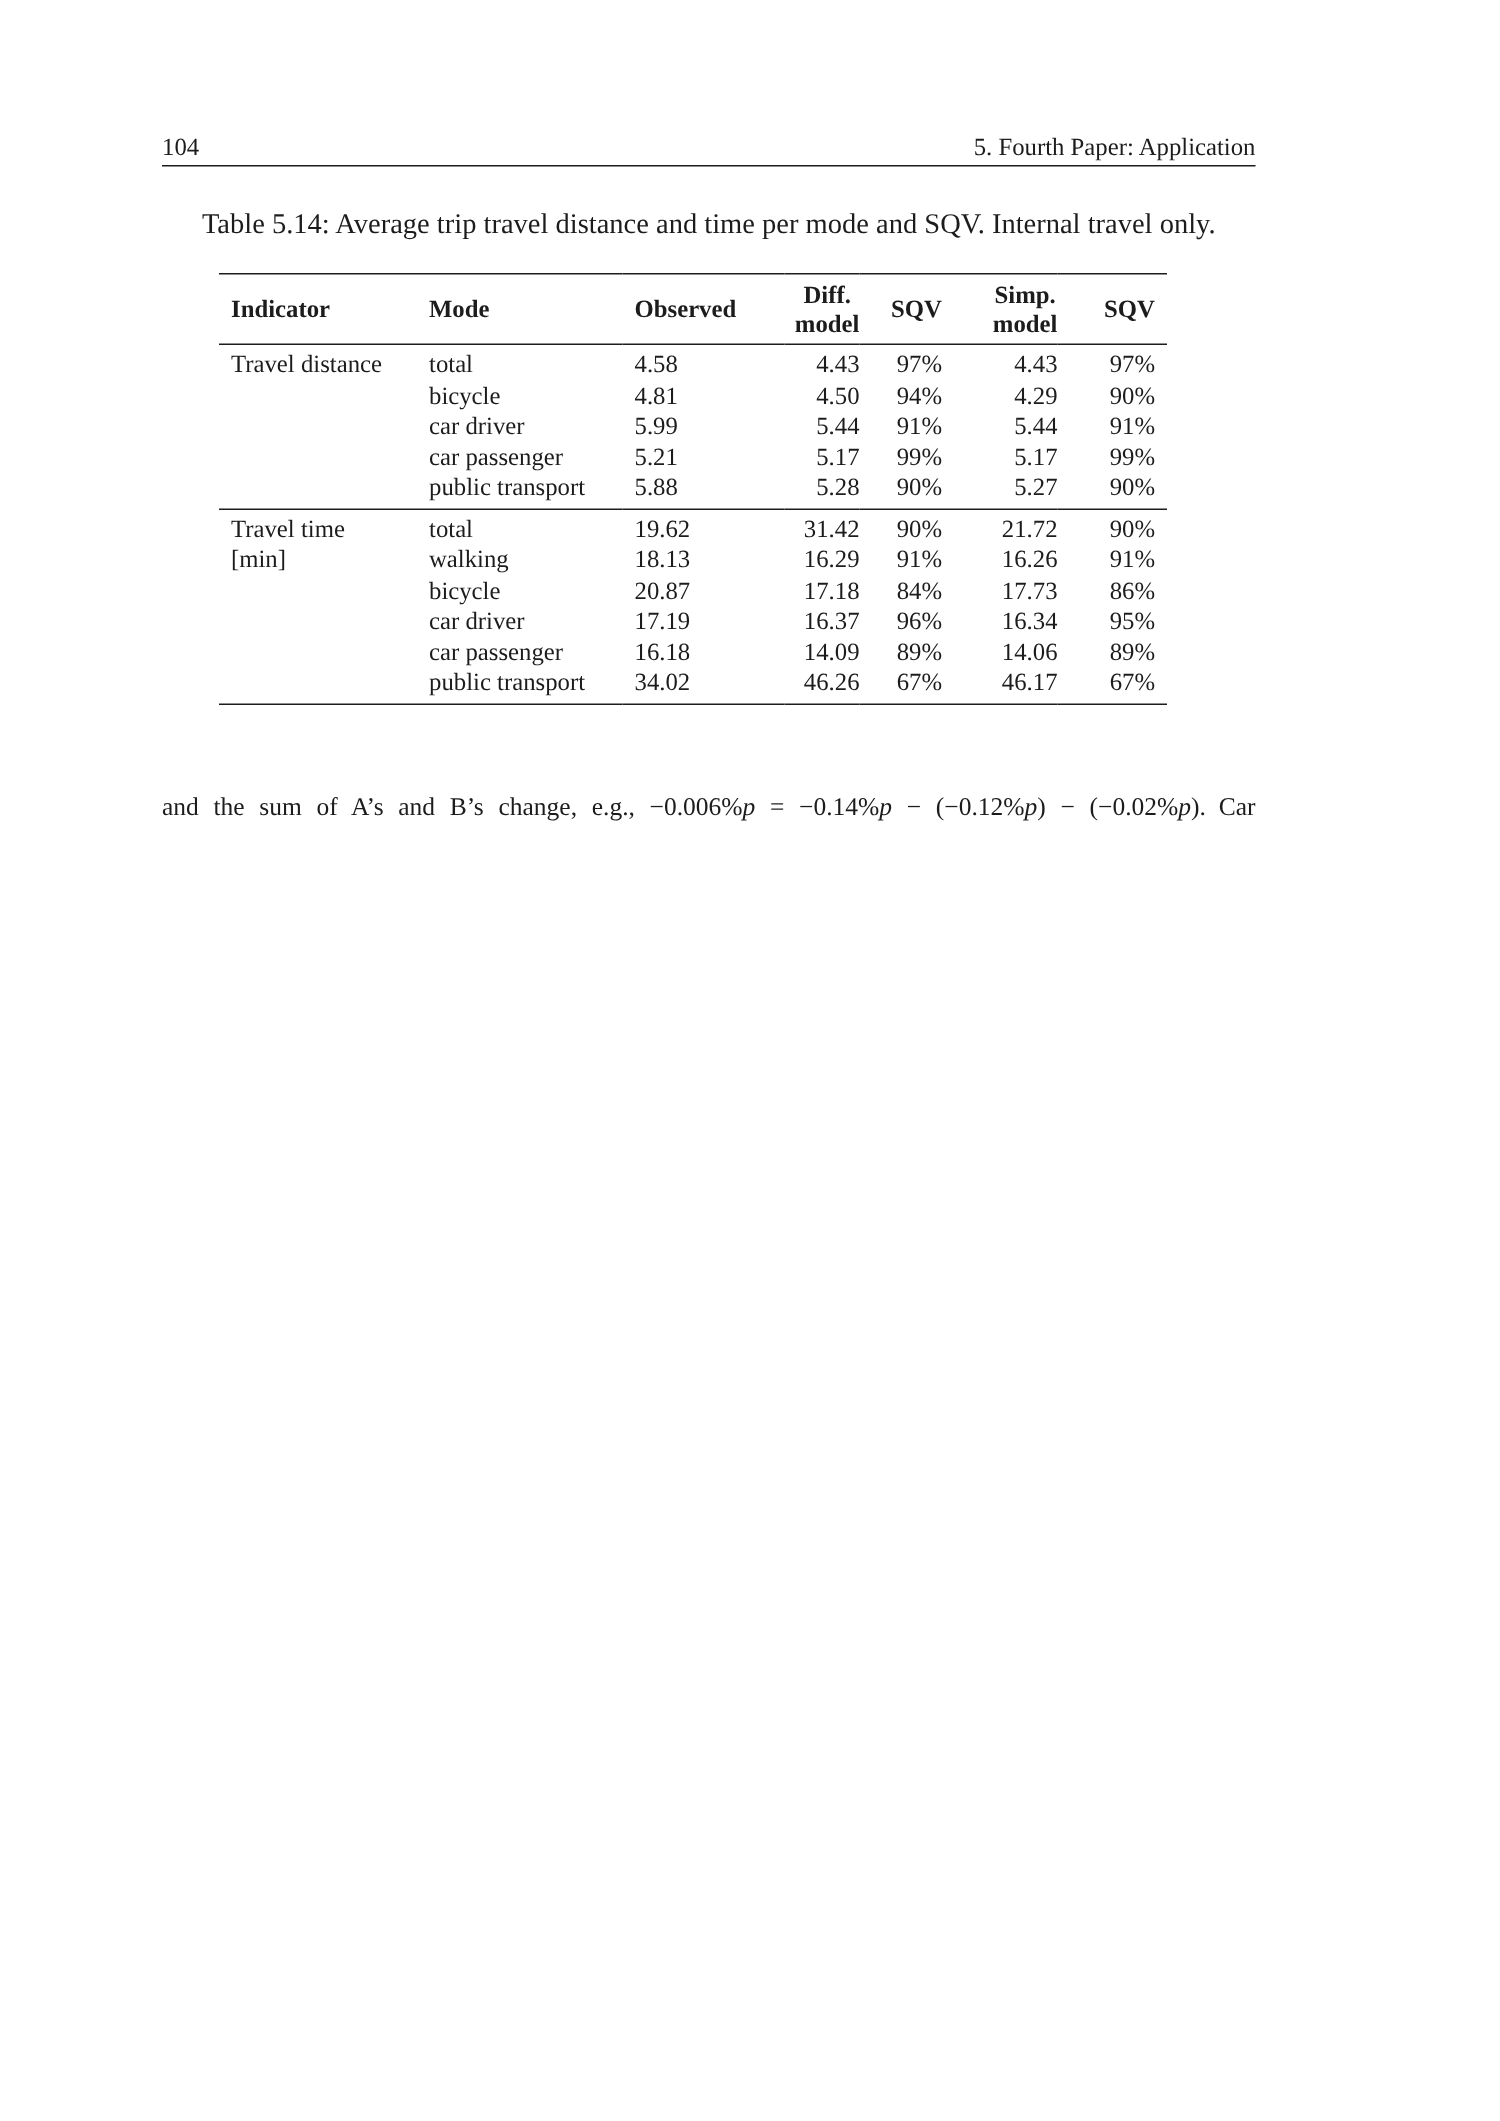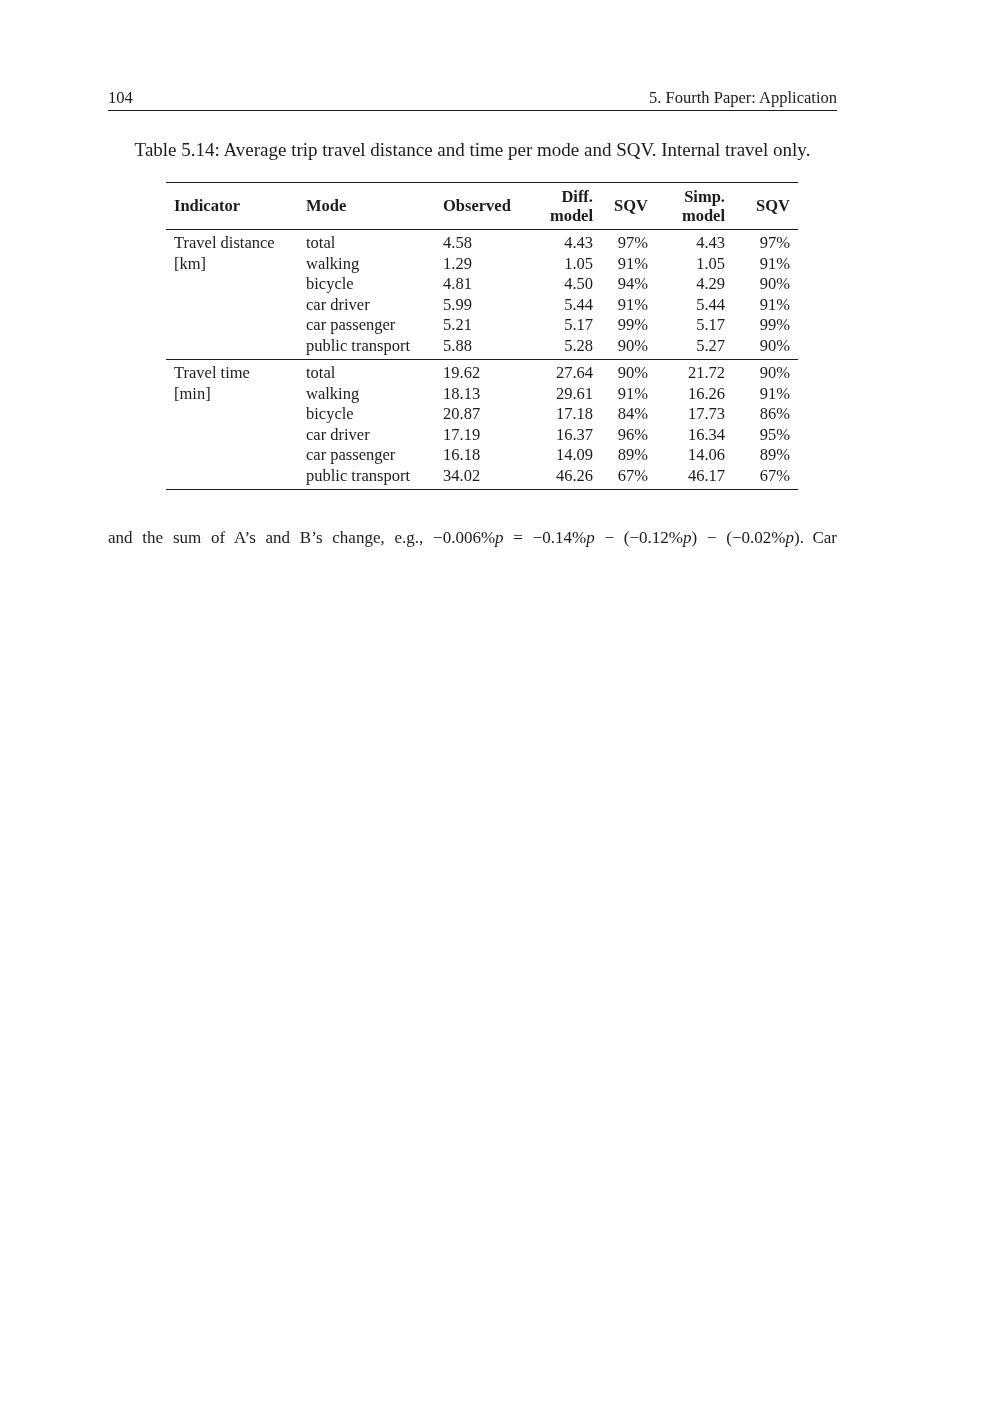--- a/index.html
+++ b/index.html
@@ -27,7 +27,7 @@
   }
 
   table.data {
-    position: absolute; left: 166px; top: 182px; width: 632px;
+    position: absolute; left: 146px; top: 182px; width: 632px;
     border-collapse: collapse; table-layout: fixed;
     font-size: 16.5px;
     border-top: 1.6px solid #1c1c1c;

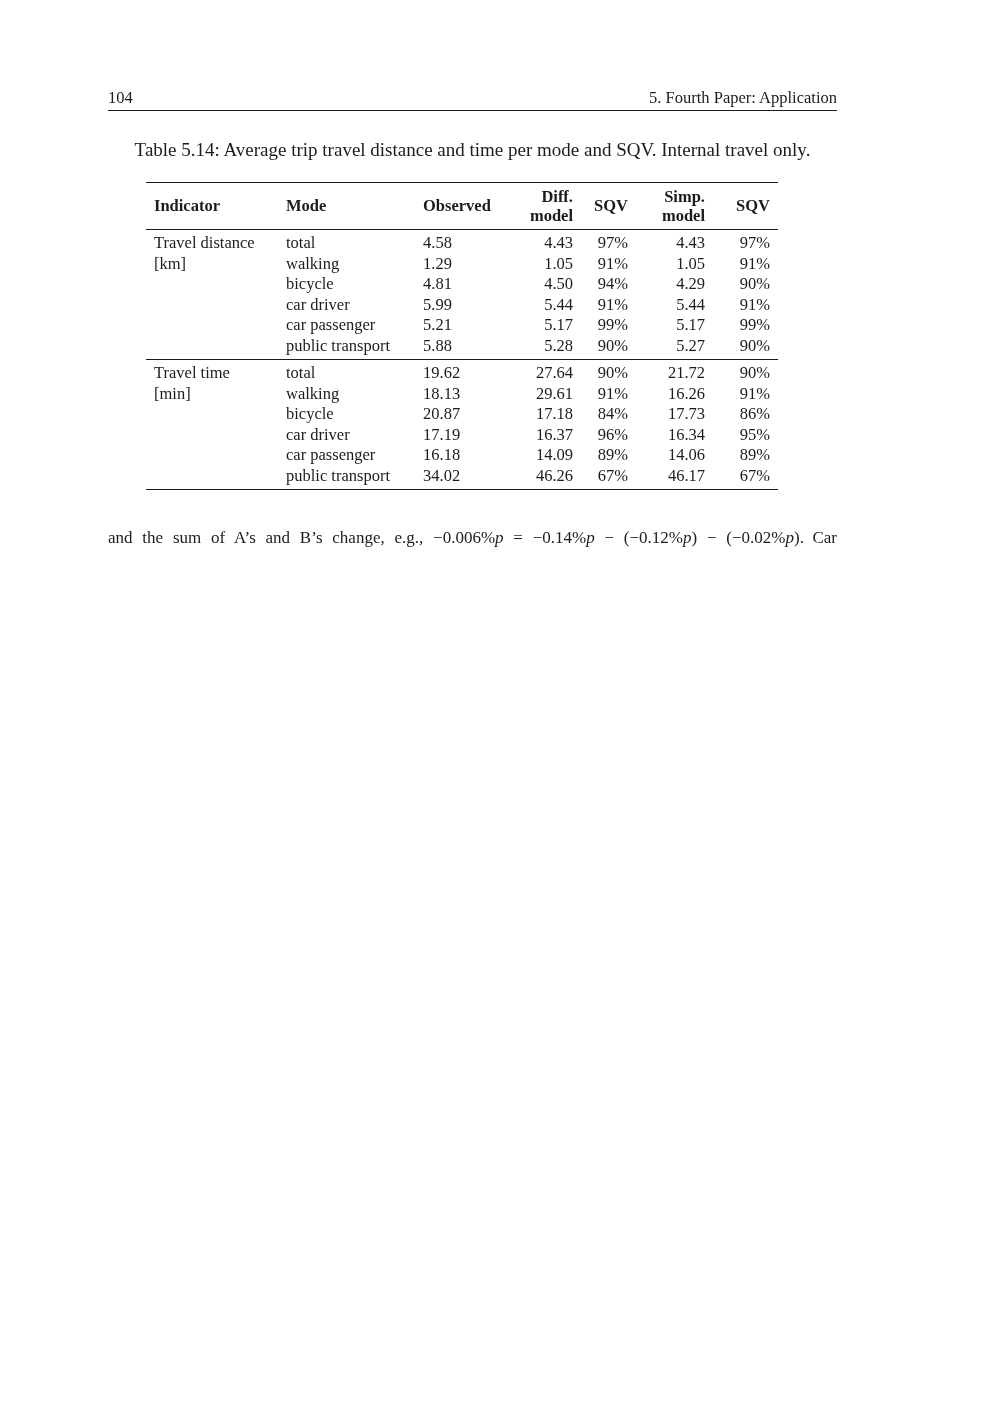--- a/index.html
+++ b/index.html
@@ -41,7 +41,7 @@
   .al { text-align: left; padding-left: 8px !important; }
   .ar { text-align: right; }
   .lastcol { padding-right: 8px !important; }
-  .hblk { display: inline-block; text-align: right; line-height: 19px; vertical-align: middle; }
+  .hblk { display: inline-block; text-align: center; line-height: 19px; vertical-align: middle; }
   table.data td { line-height: 20.5px; vertical-align: baseline; }
   tbody tr.first td { padding-top: 3px; }
   tbody tr.last td { padding-bottom: 3px; }

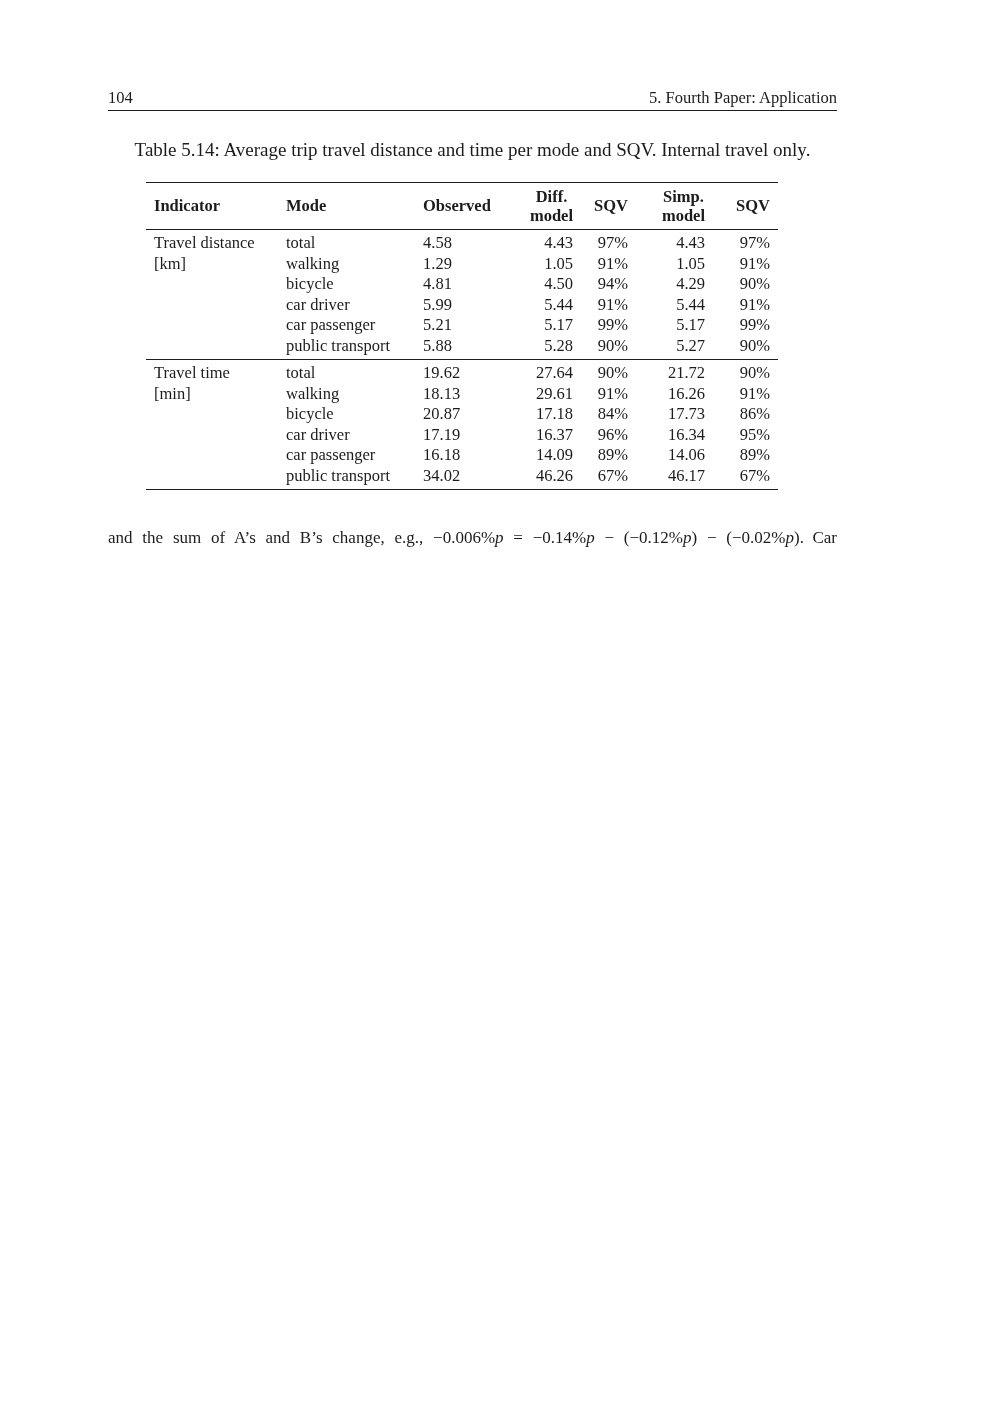--- a/index.html
+++ b/index.html
@@ -100,15 +100,6 @@
         <td class="ar lastcol">97%</td>
       </tr>
       <tr>
-        <td class="al">[km]</td>
-        <td class="al">walking</td>
-        <td class="al">1.29</td>
-        <td class="ar">1.05</td>
-        <td class="ar">91%</td>
-        <td class="ar">1.05</td>
-        <td class="ar lastcol">91%</td>
-      </tr>
-      <tr>
         <td class="al"></td>
         <td class="al">bicycle</td>
         <td class="al">4.81</td>

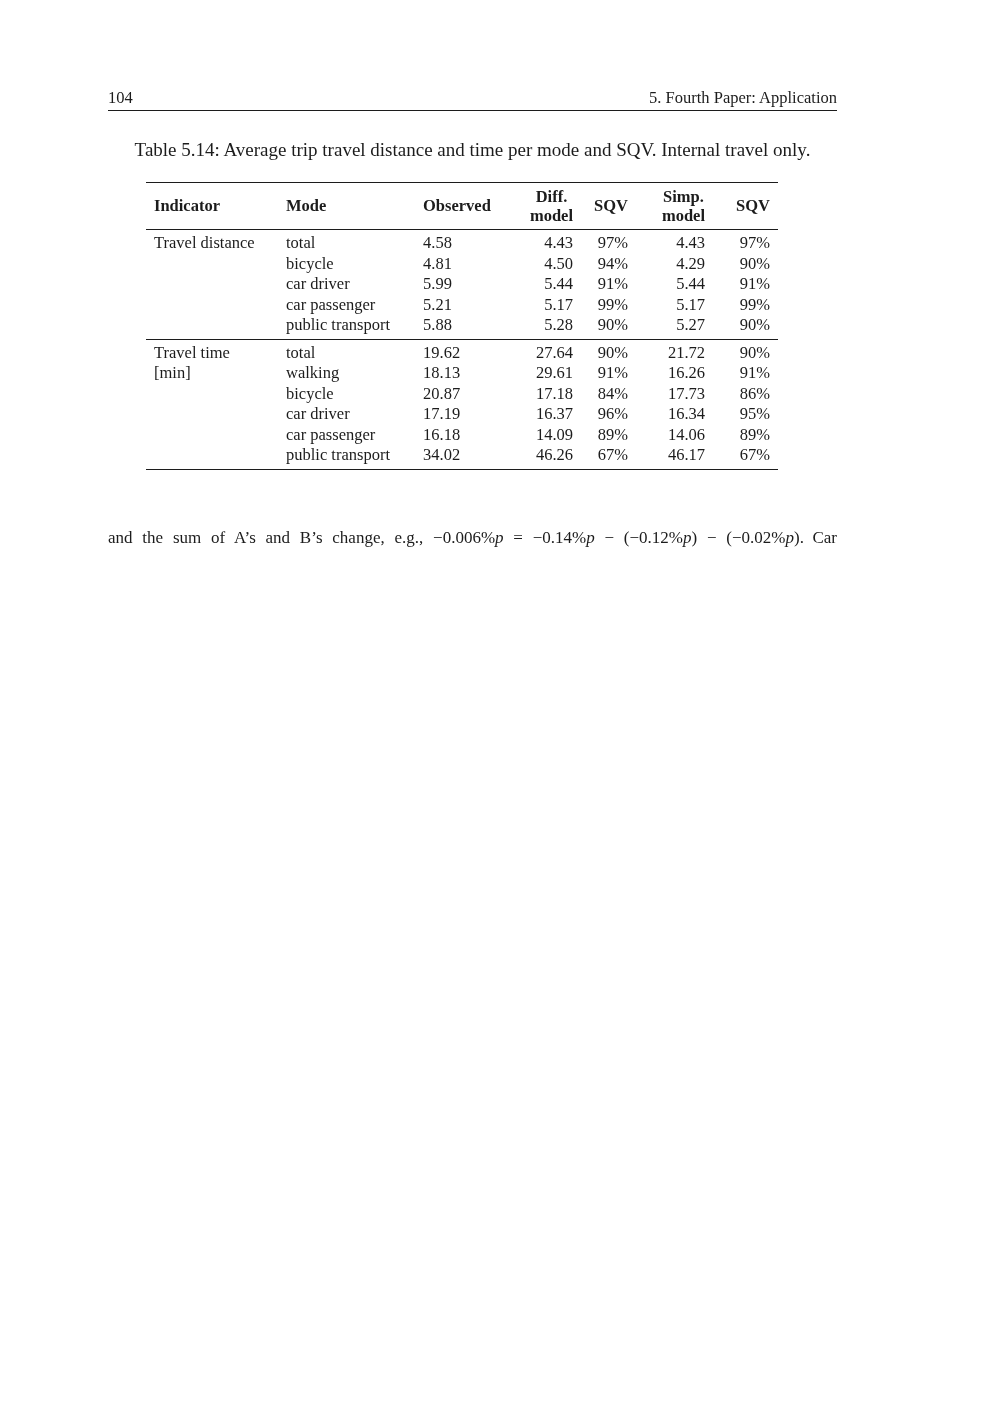--- a/index.html
+++ b/index.html
@@ -141,7 +141,7 @@
         <td class="al">Travel time</td>
         <td class="al">total</td>
         <td class="al">19.62</td>
-        <td class="ar">27.64</td>
+        <td class="ar">31.42</td>
         <td class="ar">90%</td>
         <td class="ar">21.72</td>
         <td class="ar lastcol">90%</td>

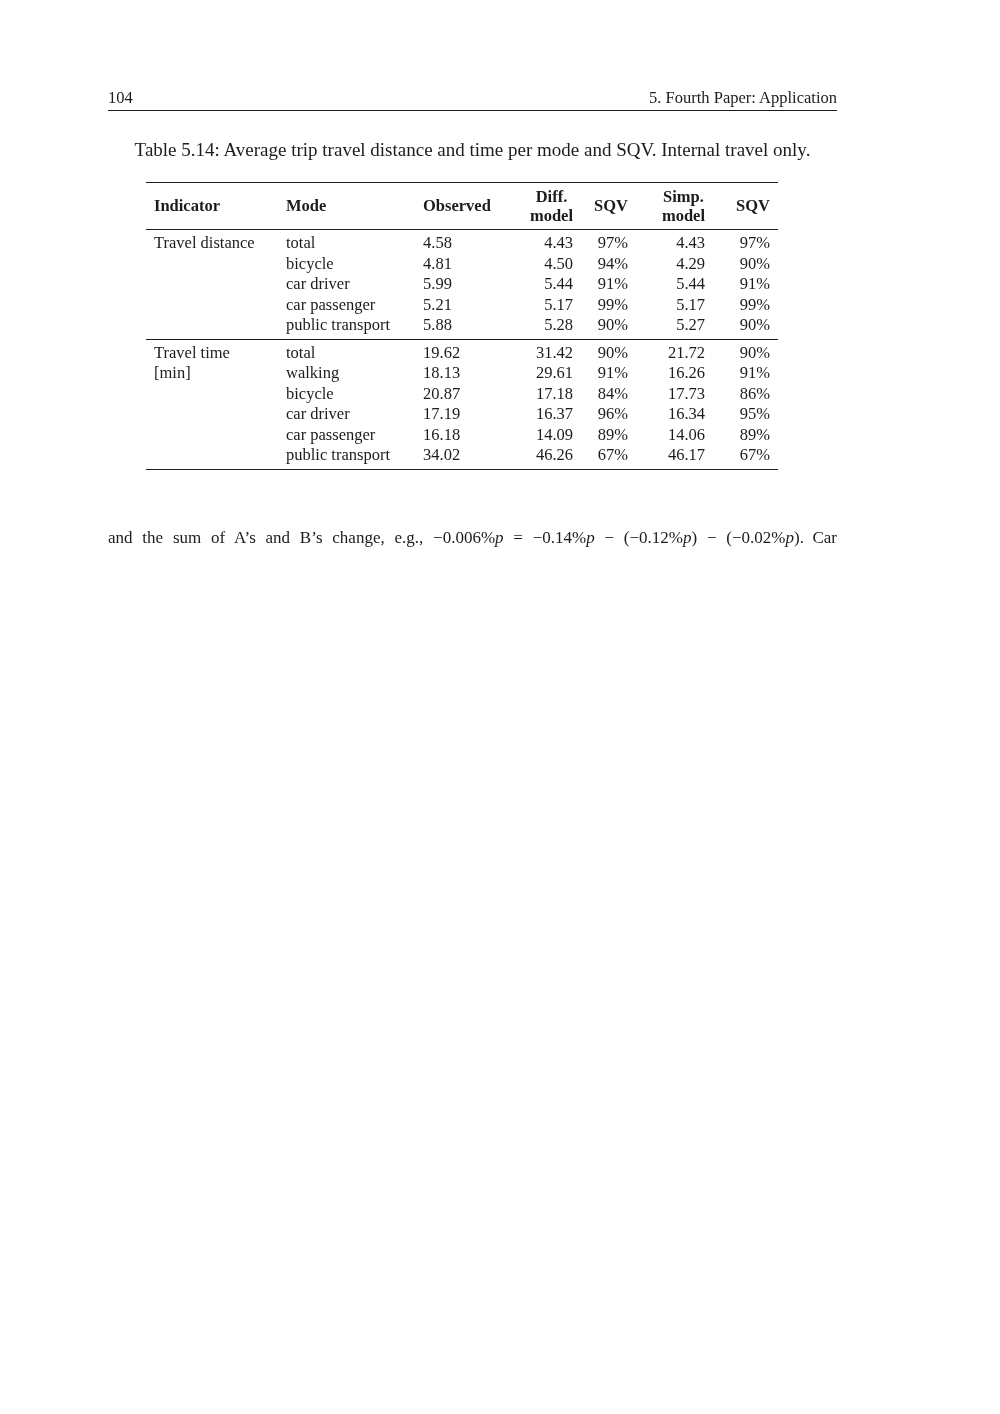--- a/index.html
+++ b/index.html
@@ -150,7 +150,7 @@
         <td class="al">[min]</td>
         <td class="al">walking</td>
         <td class="al">18.13</td>
-        <td class="ar">29.61</td>
+        <td class="ar">16.29</td>
         <td class="ar">91%</td>
         <td class="ar">16.26</td>
         <td class="ar lastcol">91%</td>

